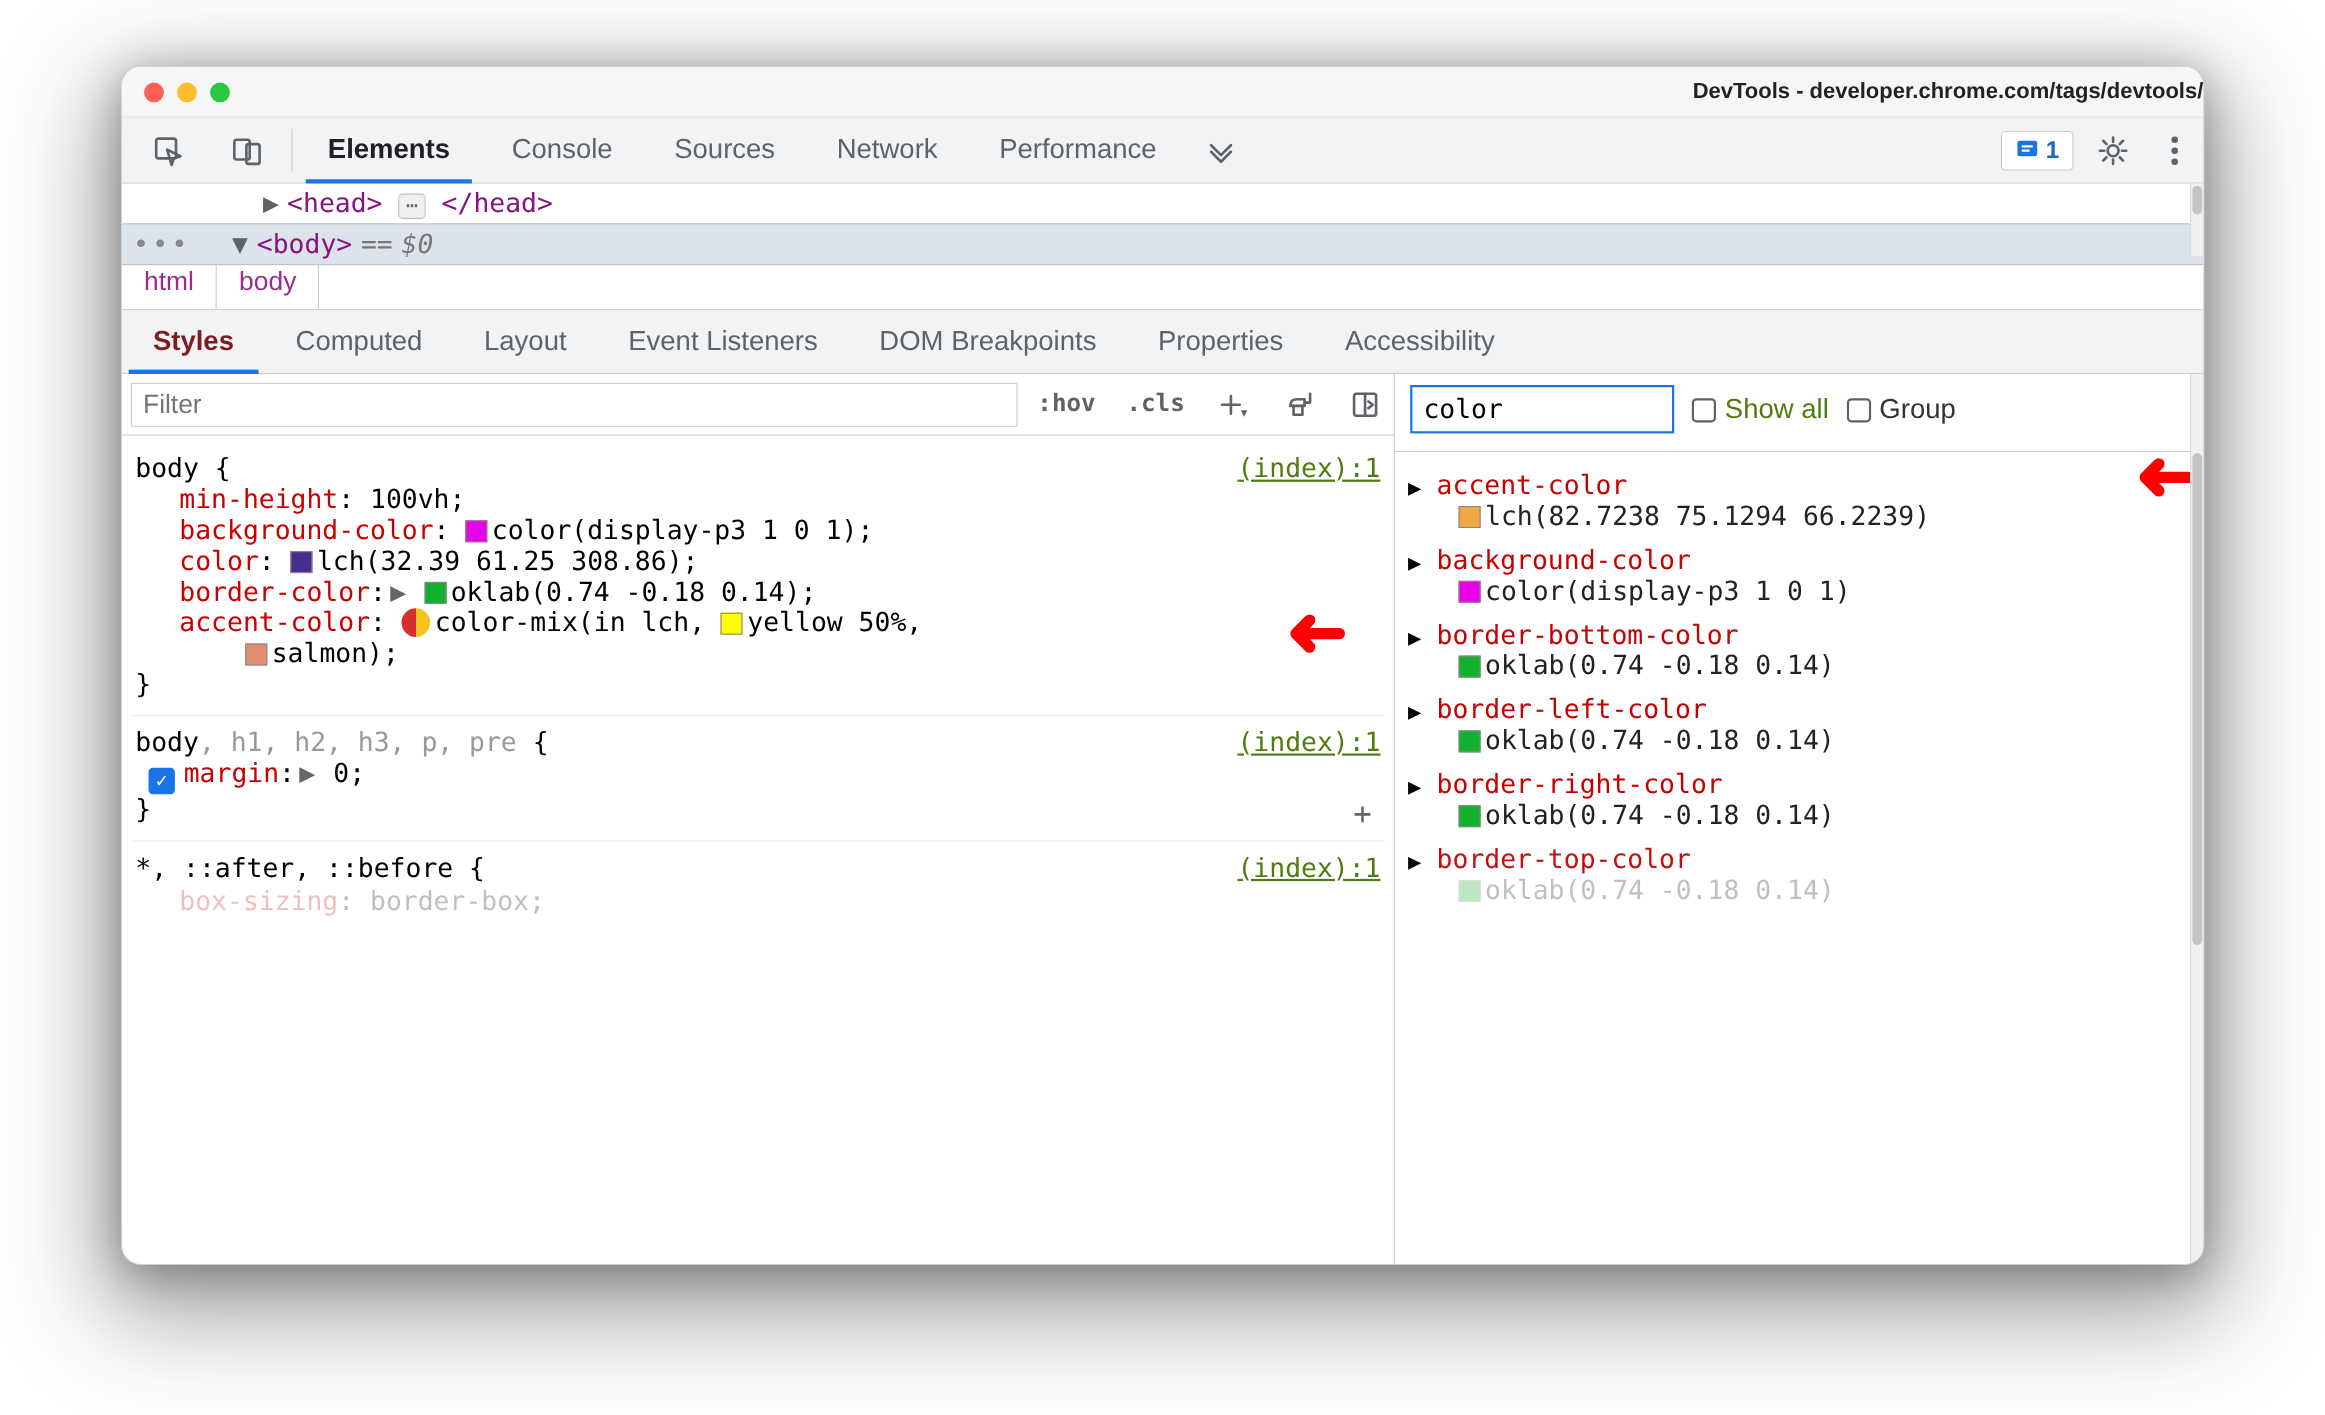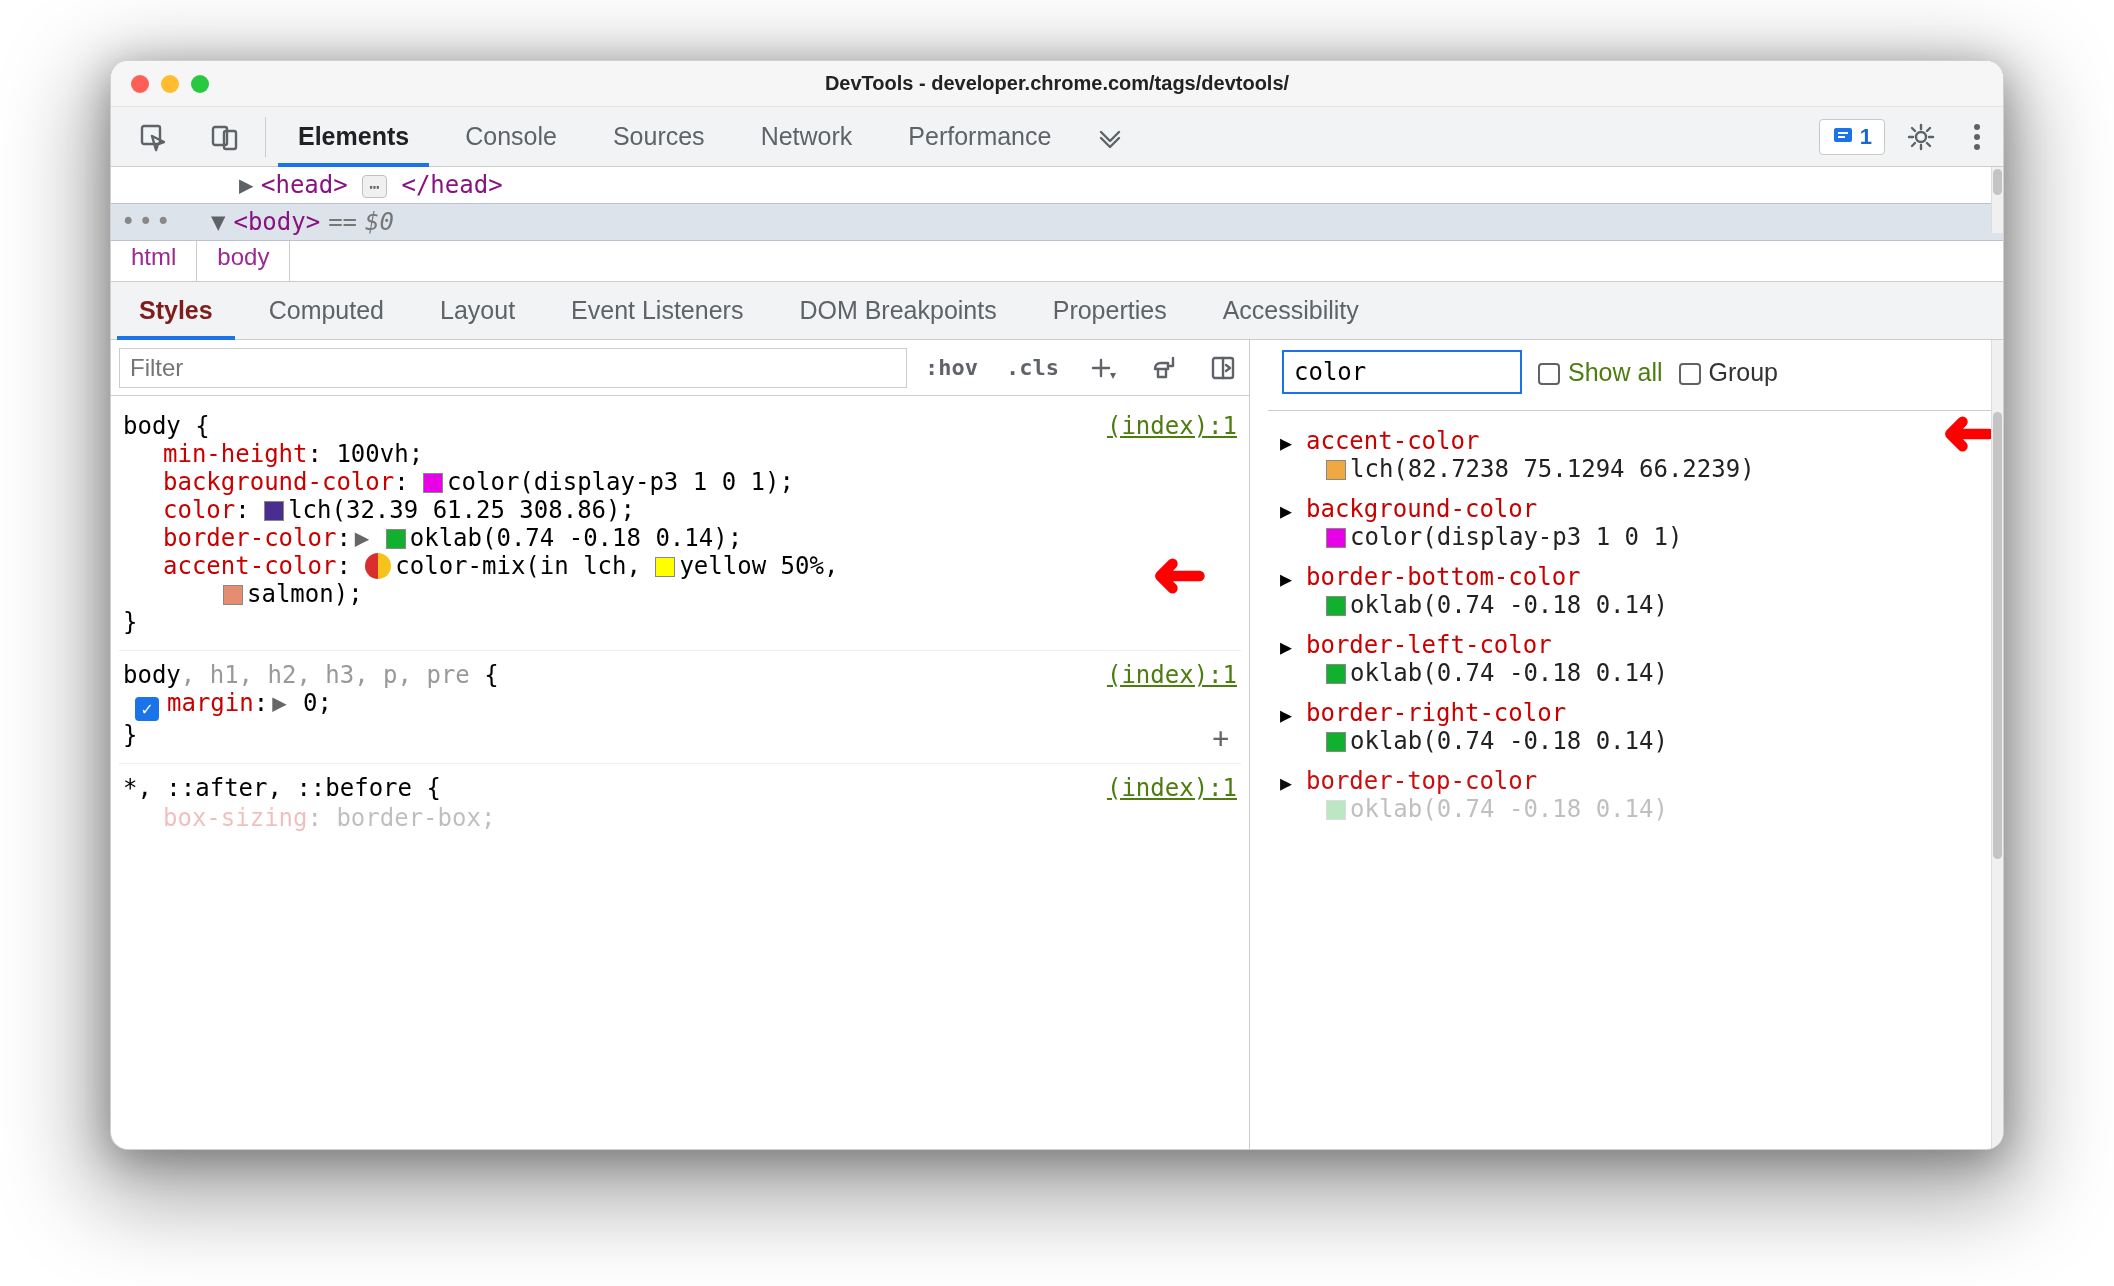--- a/index.html
+++ b/index.html
@@ -36,7 +36,7 @@
   .dot { width:18px; height:18px; border-radius:50%; }
   .dot.red{background:#ff5f57;} .dot.yel{background:#febc2e;} .dot.grn{background:#28c840;}
   .title-text {
-    position:absolute; left:0; right:0; text-align:center;
+    position:absolute; left:0; right:0; text-align:right;
     font-weight:700; font-size:20px; color:#222;
   }
   .toolbar {

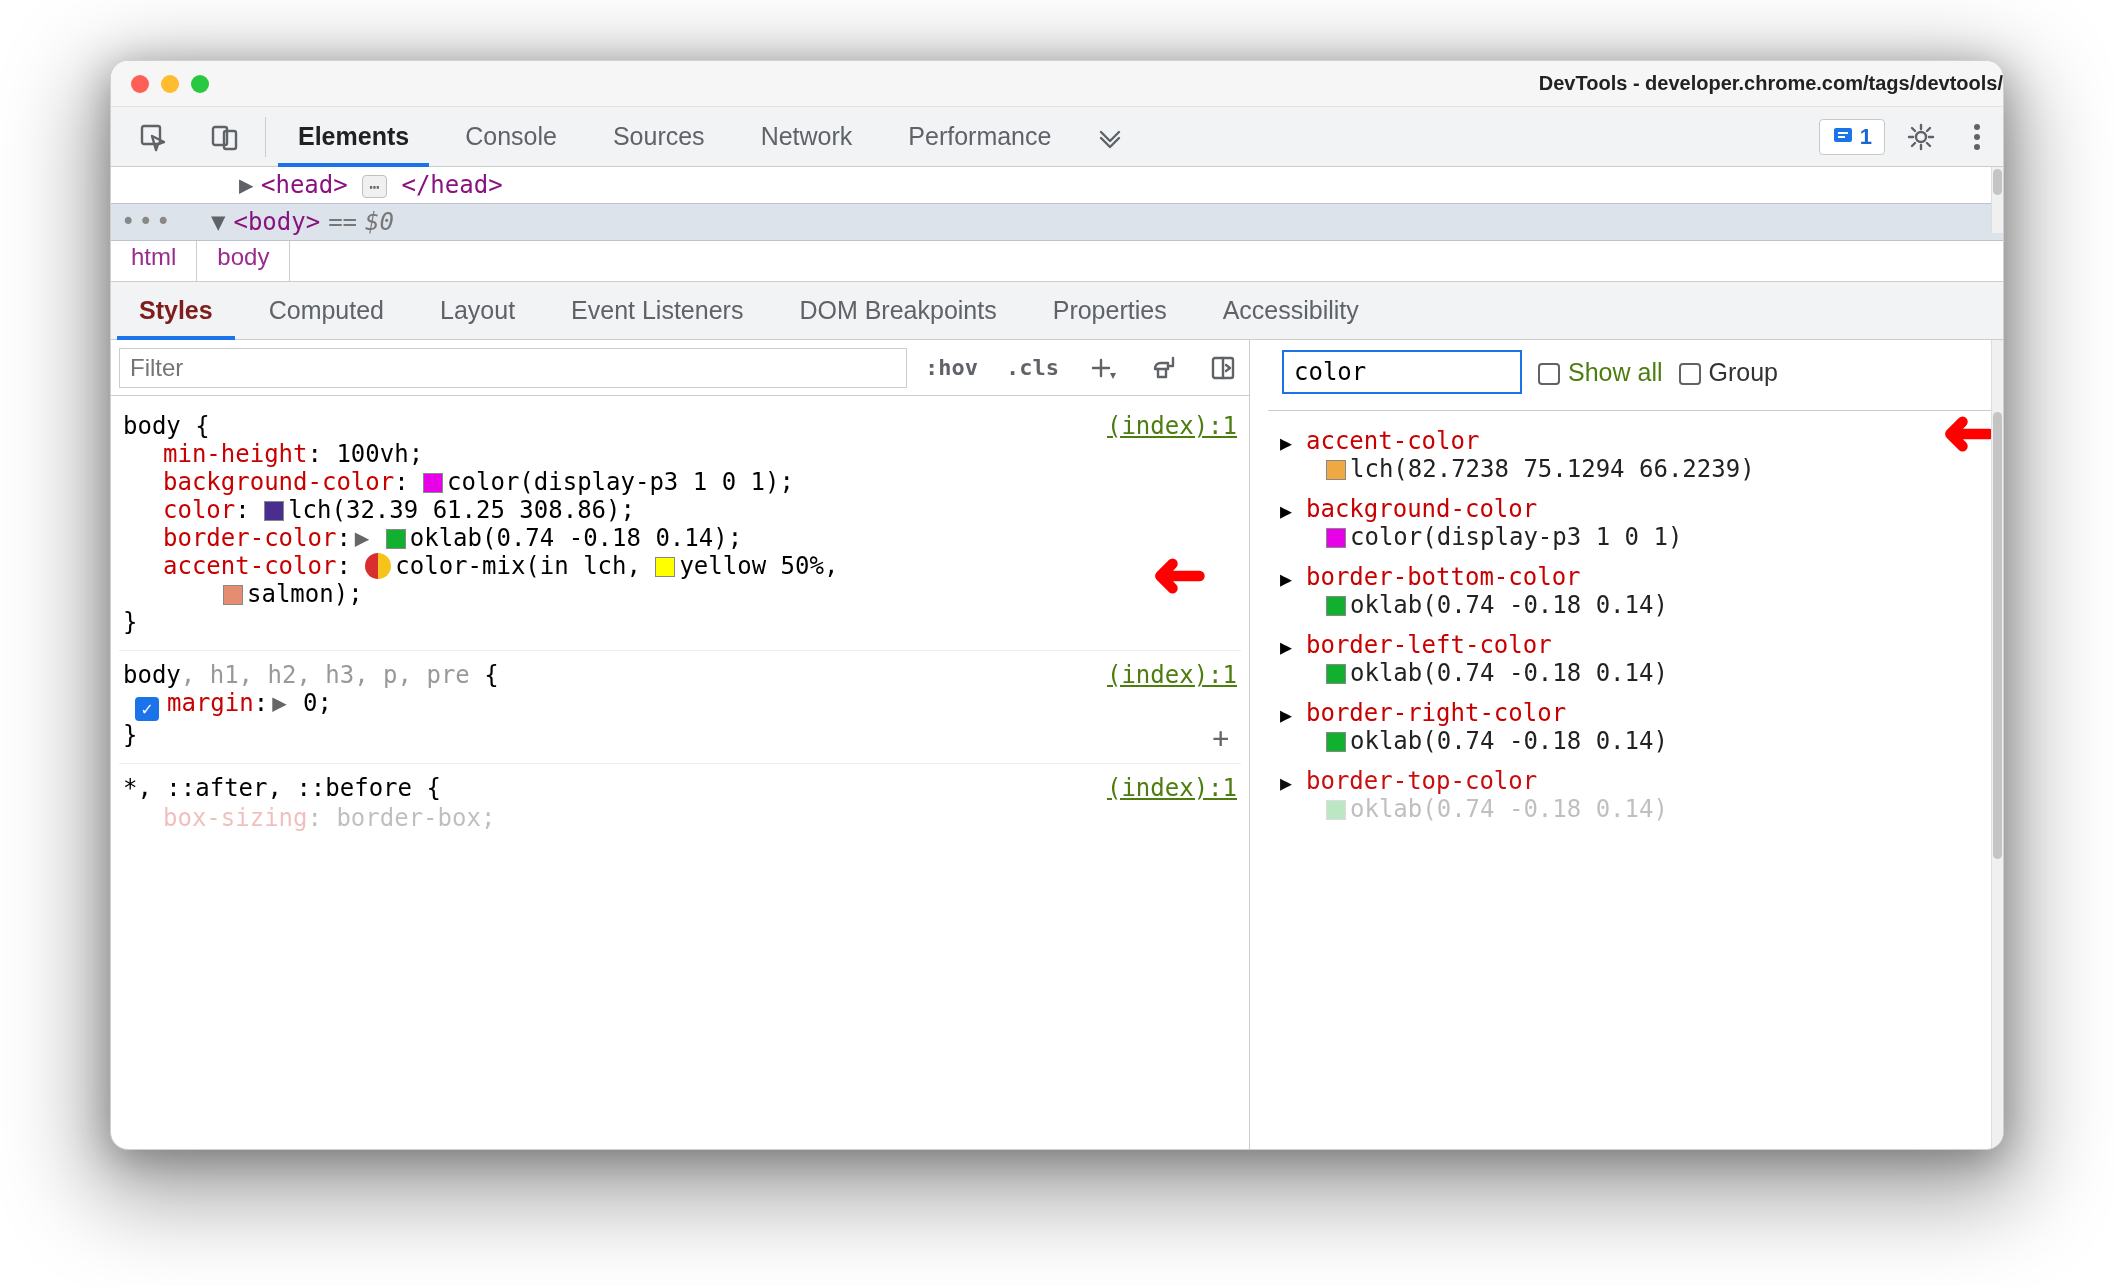--- a/index.html
+++ b/index.html
@@ -105,7 +105,7 @@
   }
 
   .panes {
-    display:flex; height:calc(100% - 46px - 60px - 66px - 48px - 56px);gap:18px;
+    display:flex; height:calc(100% - 46px - 60px - 66px - 48px - 56px);
   }
   .pane-left{ flex:1; min-width:0; border-right:1px solid #ccc; position:relative;}
   .pane-right{ width:735px; display:flex; flex-direction:column; position:relative;}

